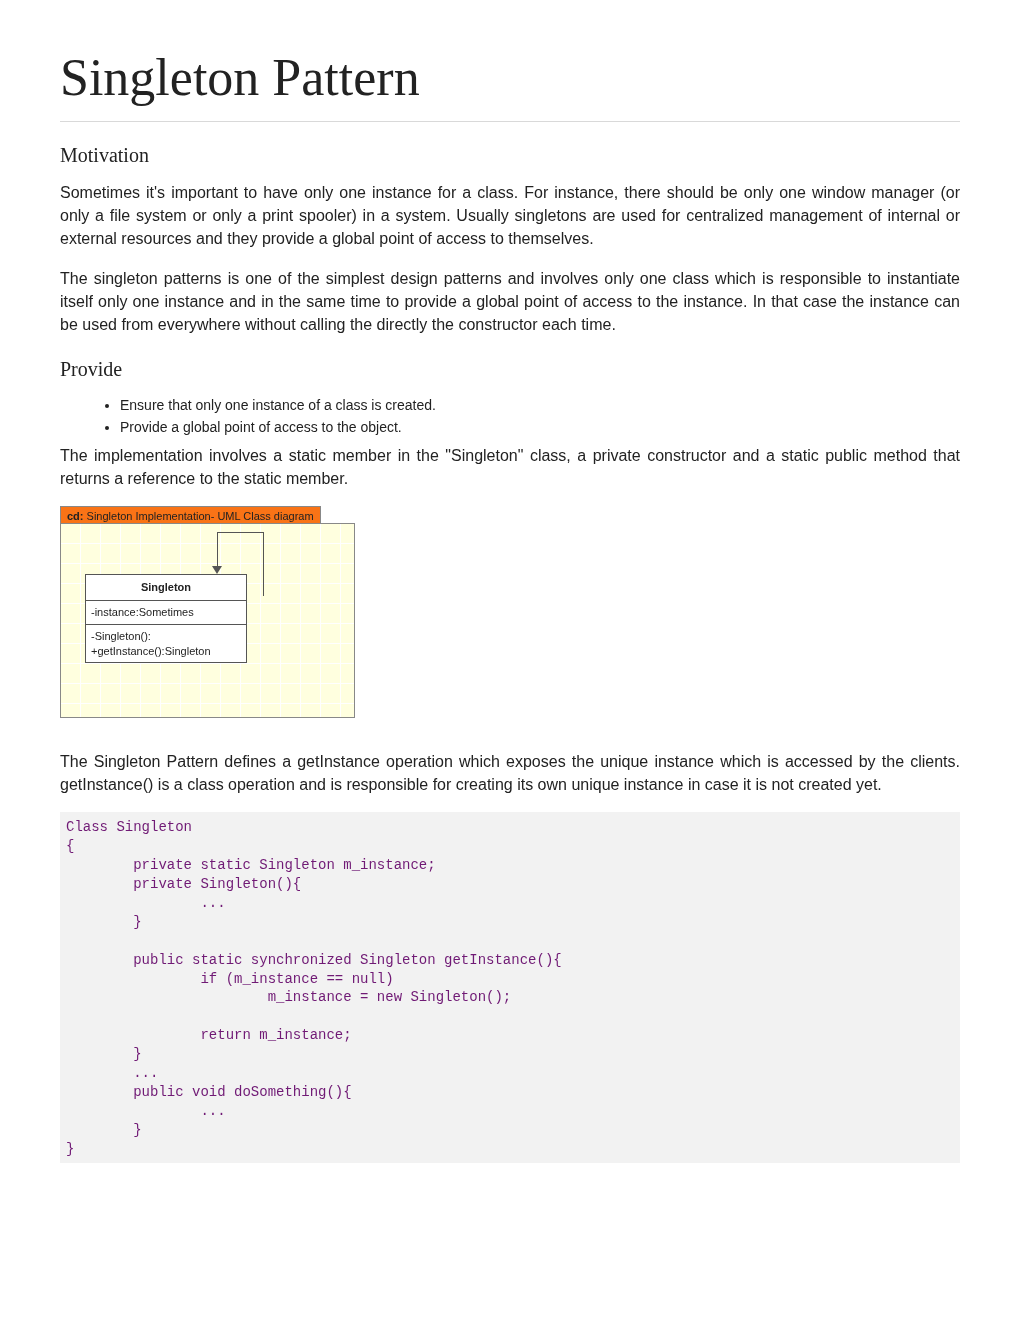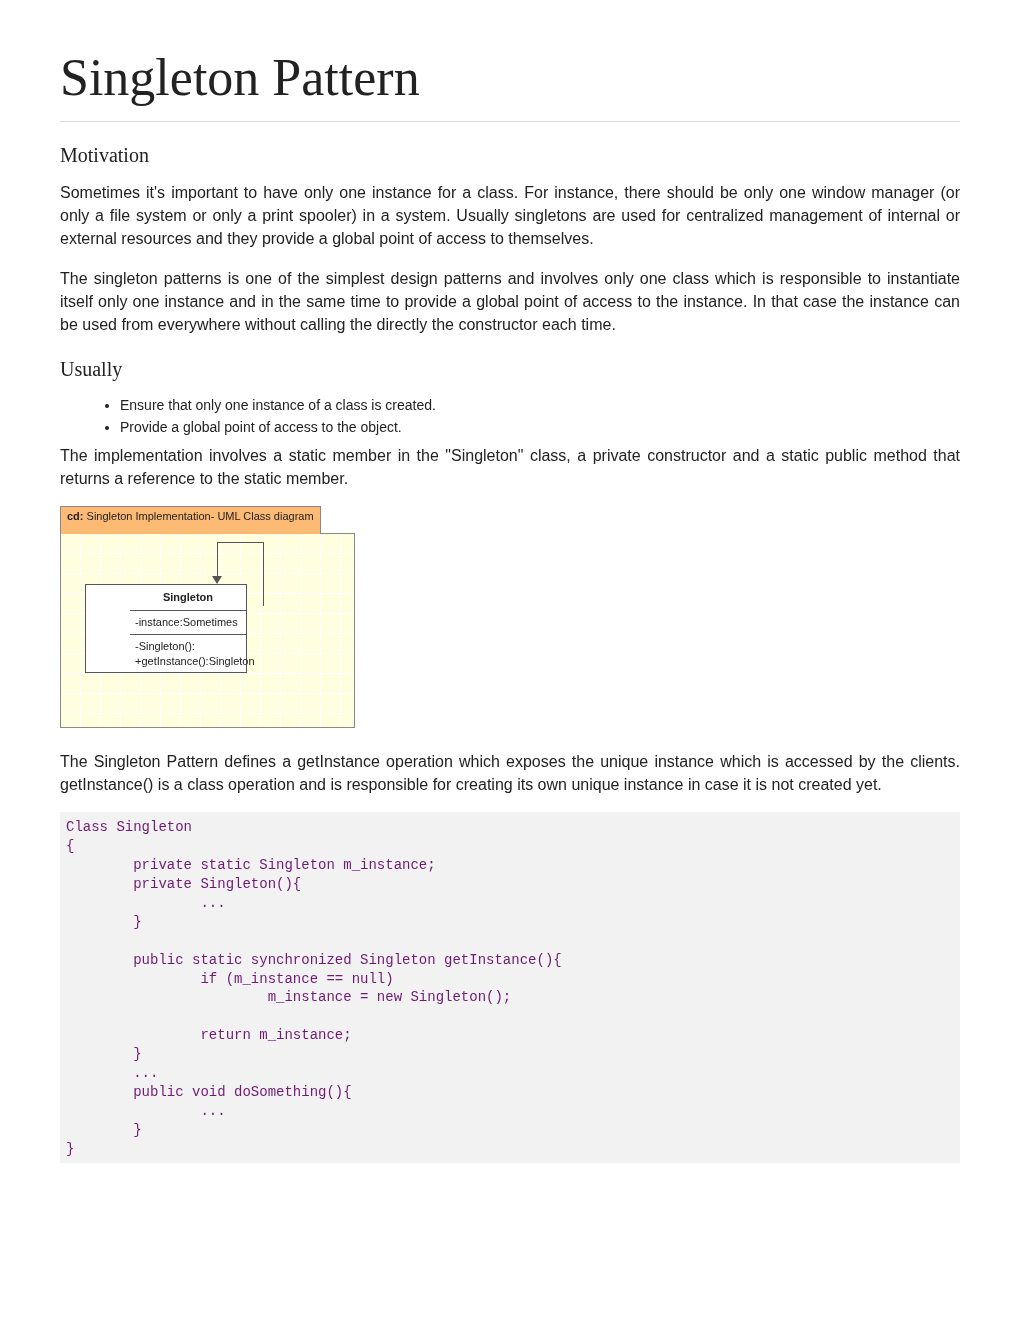--- a/index.html
+++ b/index.html
@@ -143,7 +143,7 @@
   <p class="body">Sometimes it's important to have only one instance for a class. For instance, there should be only one window manager (or only a file system or only a print spooler) in a system. Usually singletons are used for centralized management of internal or external resources and they provide a global point of access to themselves.</p>
   <p class="body">The singleton patterns is one of the simplest design patterns and involves only one class which is responsible to instantiate itself only one instance and in the same time to provide a global point of access to the instance. In that case the instance can be used from everywhere without calling the directly the constructor each time.</p>
 
-  <h2>Usually</h2>
+  <h2>Provide</h2>
   <ul class="points">
     <li>Ensure that only one instance of a class is created.</li>
     <li>Provide a global point of access to the object.</li>

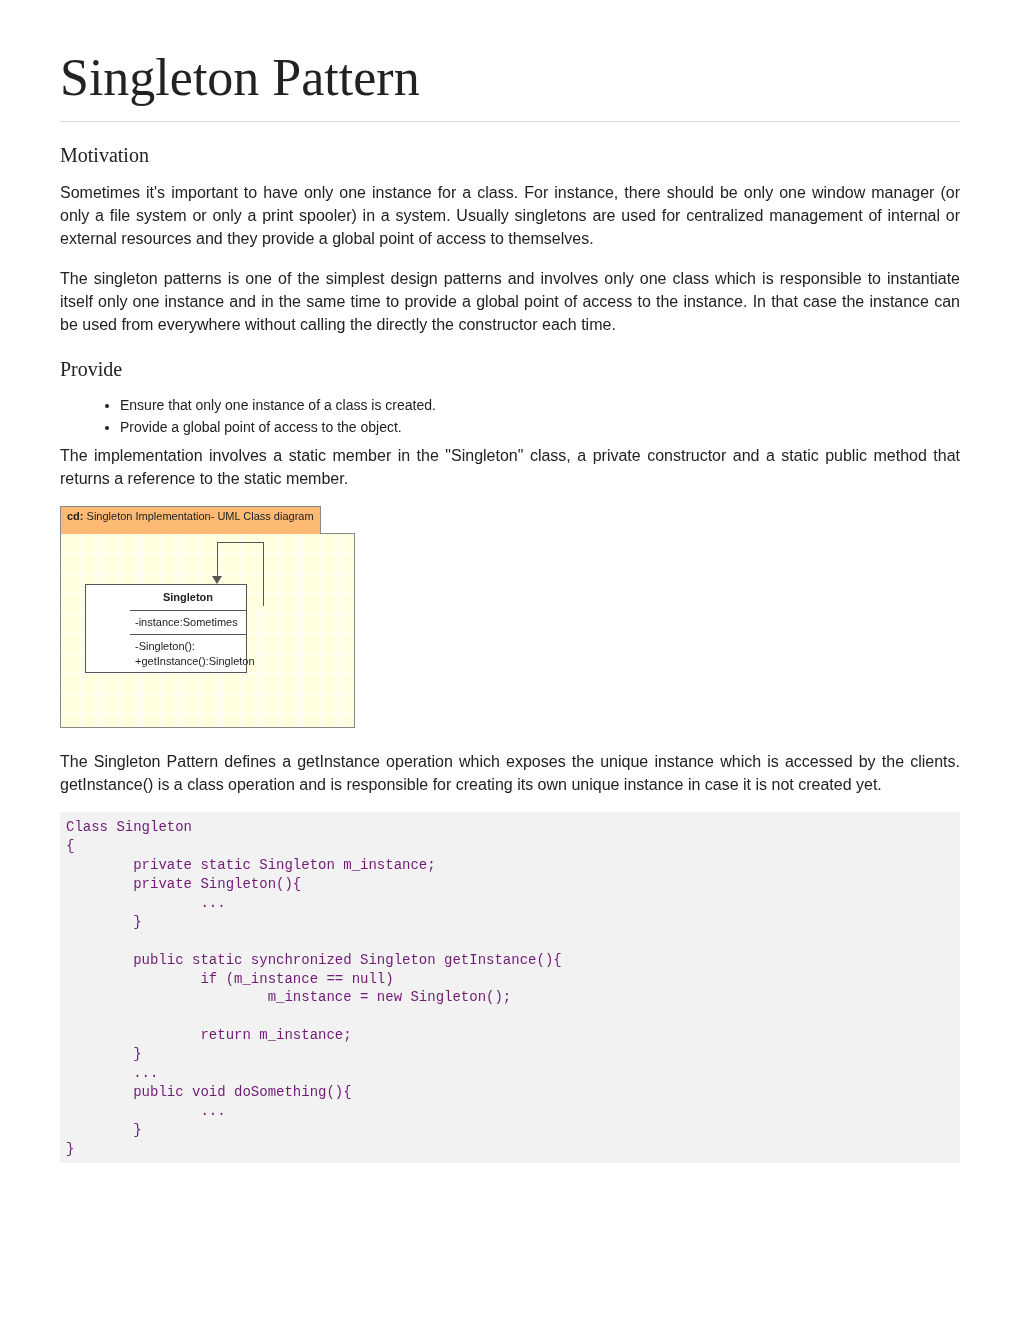--- a/index.html
+++ b/index.html
@@ -68,8 +68,8 @@
     border-bottom: none;
     font-family: Arial, sans-serif;
     font-size: 11px;
-    padding: 3px 6px 12px 6px;
-    background: #fdba74;
+    padding: 3px 6px 1px 6px;
+    background: #f97316;
     position: relative;
     z-index: 2;
     text-align: center;

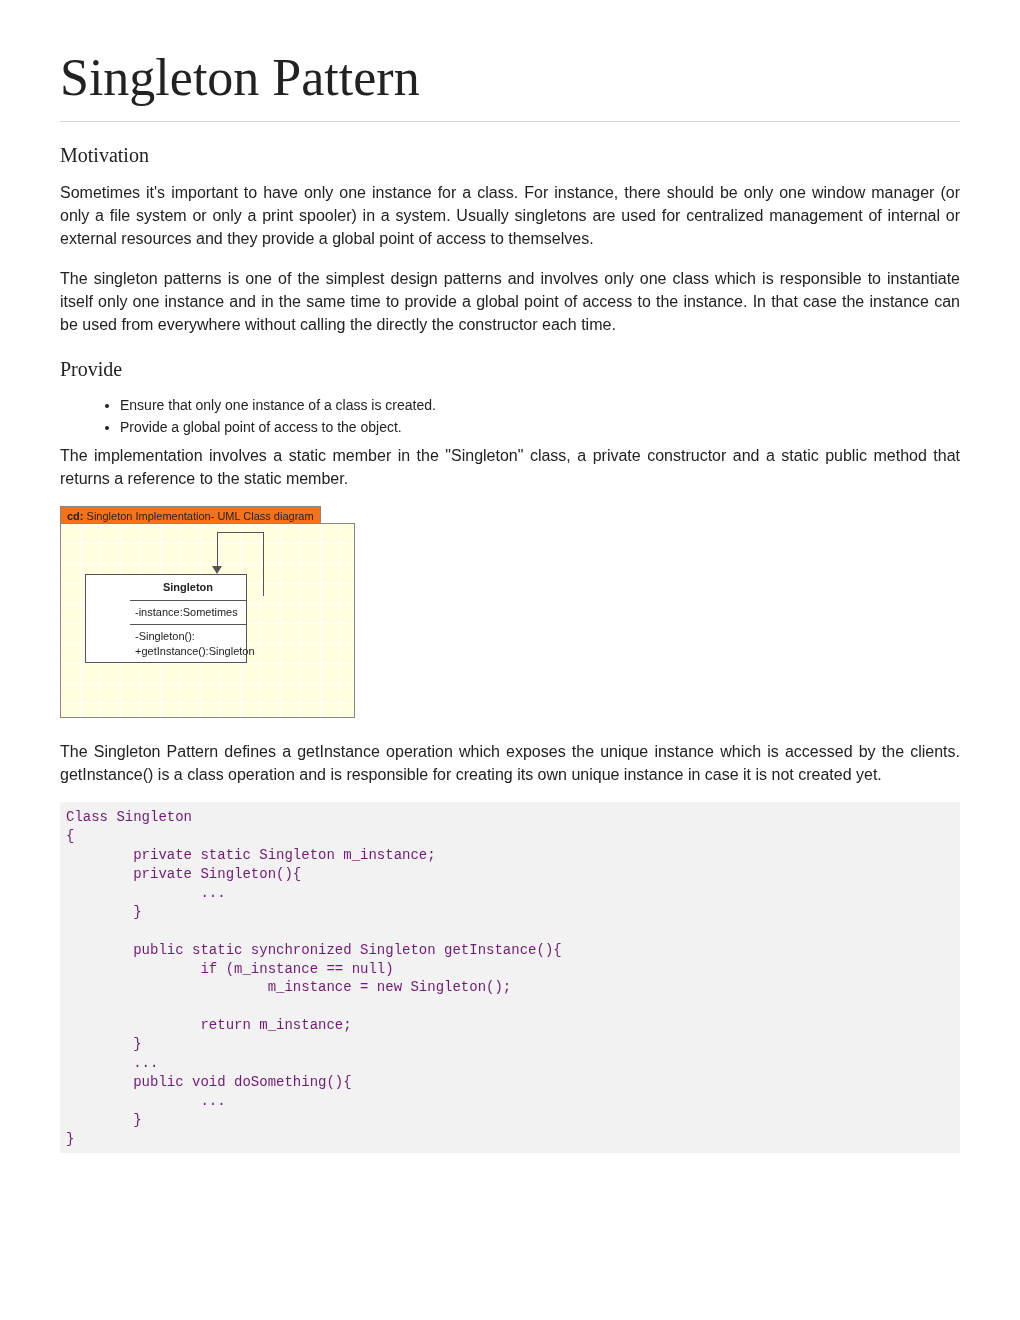--- a/index.html
+++ b/index.html
@@ -122,7 +122,6 @@
     border-top: 1px solid #555;
     padding: 4px 5px;
     line-height: 1.35;
-    margin-left: 44px;
   }
   .uml-class .sec.first {
     border-top: none;

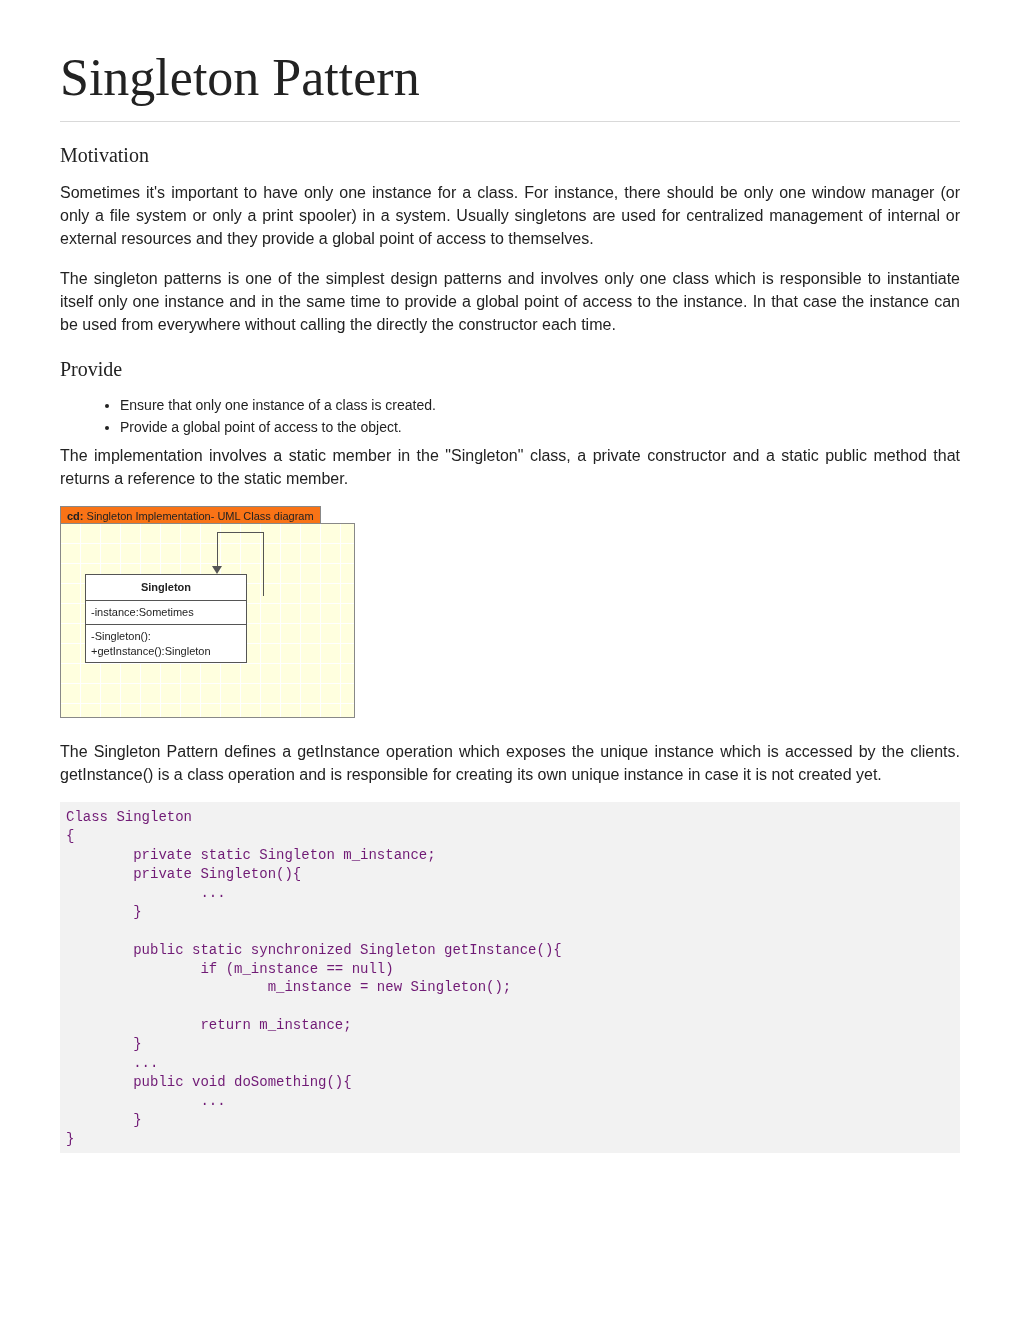--- a/index.html
+++ b/index.html
@@ -172,7 +172,7 @@
     </div>
   </div>
 
-  <p class="body" style="margin-top:22px;">The Singleton Pattern defines a getInstance operation which exposes the unique instance which is accessed by the clients. getInstance() is a class operation and is responsible for creating its own unique instance in case it is not created yet.</p>
+  <p class="body" style="margin-top:32px;">The Singleton Pattern defines a getInstance operation which exposes the unique instance which is accessed by the clients. getInstance() is a class operation and is responsible for creating its own unique instance in case it is not created yet.</p>
 
   <pre class="code">Class Singleton
 {

